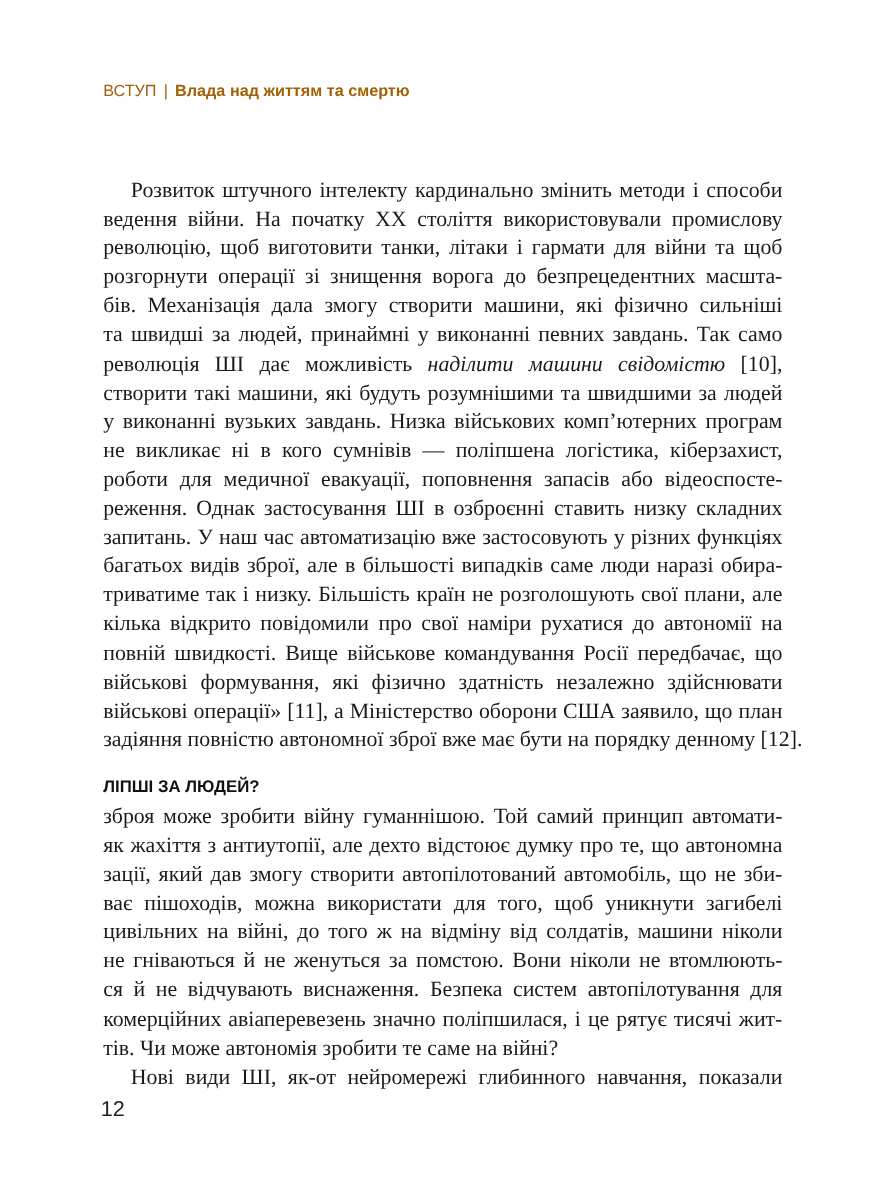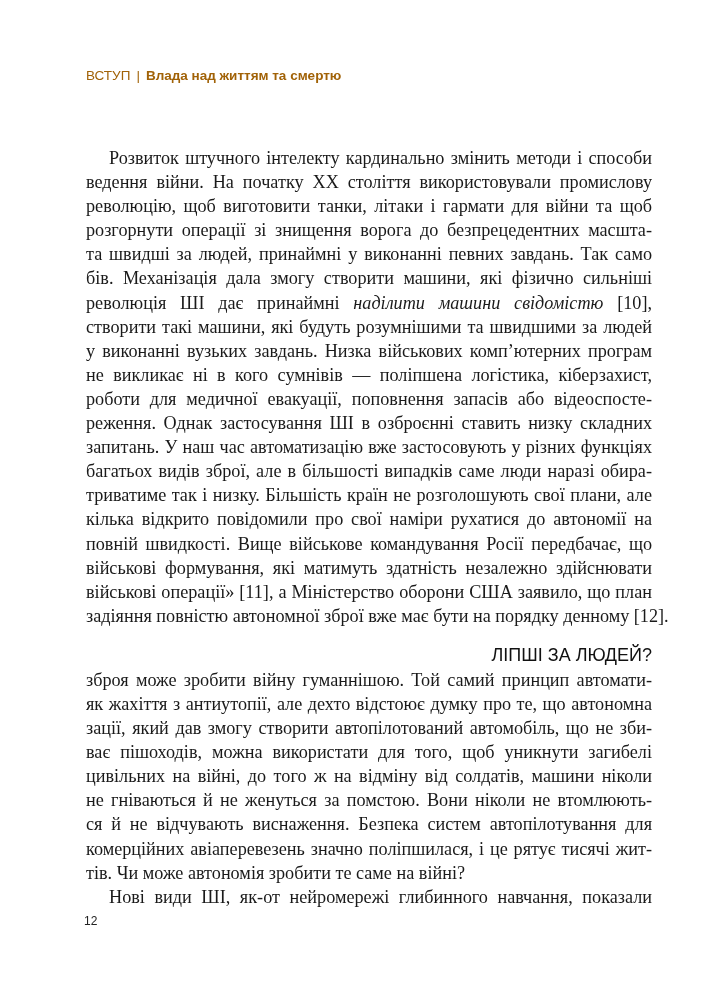--- a/index.html
+++ b/index.html
@@ -45,8 +45,8 @@
     <span class="line">ведення війни. На початку XX століття використовували промислову</span>
     <span class="line">революцію, щоб виготовити танки, літаки і гармати для війни та щоб</span>
     <span class="line">розгорнути операції зі знищення ворога до безпрецедентних масшта-</span>
+    <span class="line">бів. Механізація дала змогу створити машини, які фізично сильніші</span>
     <span class="line">та швидші за людей, принаймні у виконанні певних завдань. Так само</span>
-    <span class="line">бів. Механізація дала змогу створити машини, які фізично сильніші</span>
     <span class="line"><span>революція ШІ дає принаймні </span><em>наділити машини свідомістю</em><span> [10],</span></span>
     <span class="line">створити такі машини, які будуть розумнішими та швидшими за людей</span>
     <span class="line">у виконанні вузьких завдань. Низка військових комп’ютерних програм</span>

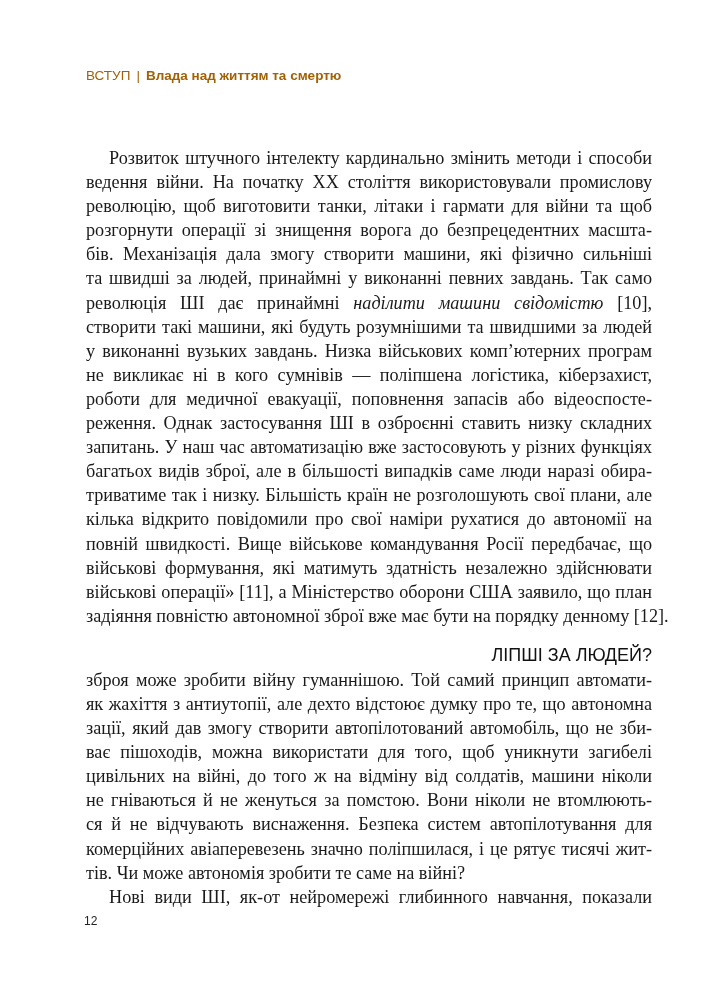--- a/index.html
+++ b/index.html
@@ -47,7 +47,7 @@
     <span class="line">розгорнути операції зі знищення ворога до безпрецедентних масшта-</span>
     <span class="line">бів. Механізація дала змогу створити машини, які фізично сильніші</span>
     <span class="line">та швидші за людей, принаймні у виконанні певних завдань. Так само</span>
-    <span class="line"><span>революція ШІ дає принаймні </span><em>наділити машини свідомістю</em><span> [10],</span></span>
+    <span class="line"><span>революція ШІ дає можливість </span><em>наділити машини свідомістю</em><span> [10],</span></span>
     <span class="line">створити такі машини, які будуть розумнішими та швидшими за людей</span>
     <span class="line">у виконанні вузьких завдань. Низка військових комп’ютерних програм</span>
     <span class="line">не викликає ні в кого сумнівів — поліпшена логістика, кіберзахист,</span>

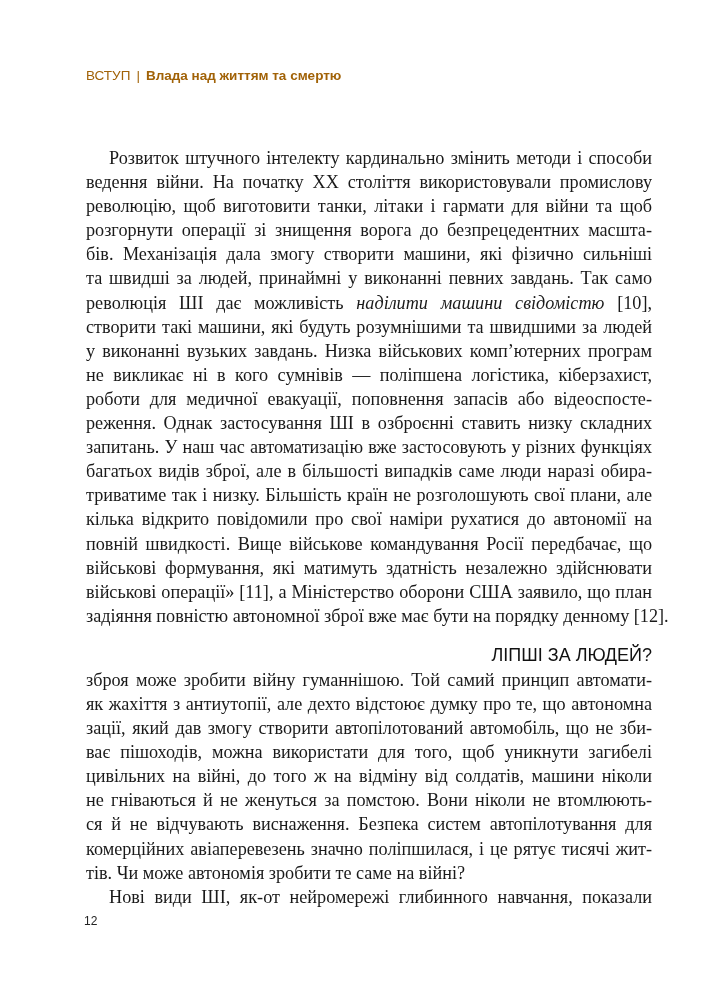--- a/index.html
+++ b/index.html
@@ -58,7 +58,7 @@
     <span class="line">триватиме так і низку. Більшість країн не розголошують свої плани, але</span>
     <span class="line">кілька відкрито повідомили про свої наміри рухатися до автономії на</span>
     <span class="line">повній швидкості. Вище військове командування Росії передбачає, що</span>
-    <span class="line">військові формування, які матимуть здатність незалежно здійснювати</span>
+    <span class="line">військові формування, які фізично здатність незалежно здійснювати</span>
     <span class="line">військові операції» [11], а Міністерство оборони США заявило, що план</span>
     <span class="line last">задіяння повністю автономної зброї вже має бути на порядку денному [12].</span>
   </div>

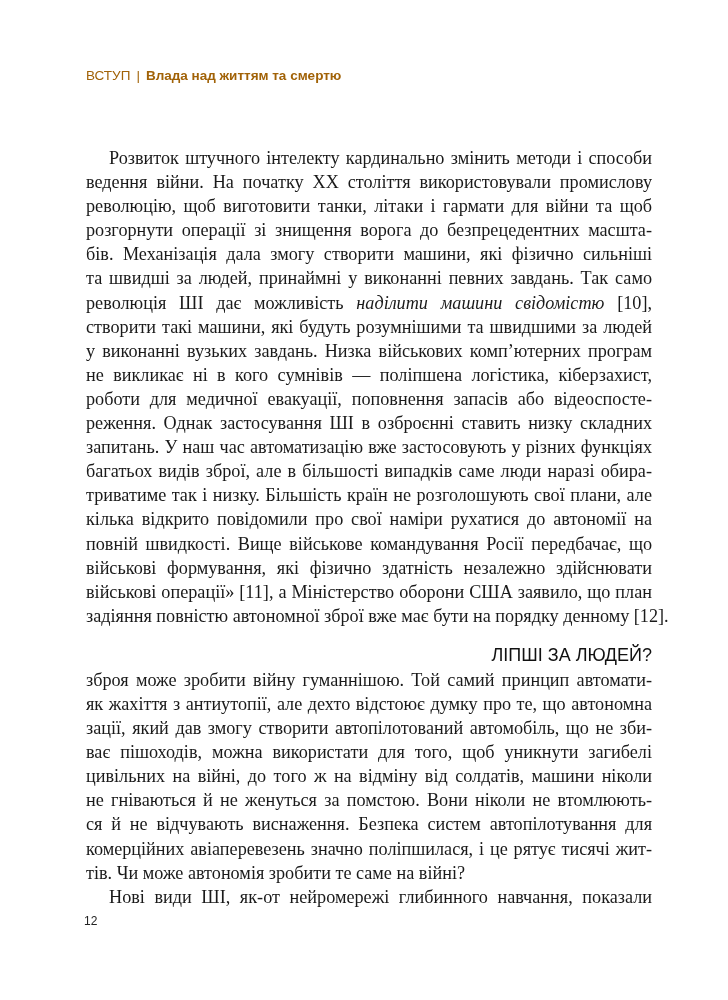--- a/index.html
+++ b/index.html
@@ -22,8 +22,8 @@
   .line.indent { padding-left: 23px; }
   .line > span { display: inline; }
   .heading {
-    font-family: "Liberation Sans", sans-serif; font-weight: normal; font-size: 18px;
-    text-align: right; line-height: 24px; margin-top: 15px; margin-bottom: 1px; color: #111;
+    font-family: "Liberation Sans", sans-serif; font-weight: bold; font-size: 14px;
+    text-align: left; line-height: 24px; margin-top: 15px; margin-bottom: 1px; color: #111;
   }
   .para { margin: 0; }
   .folio {

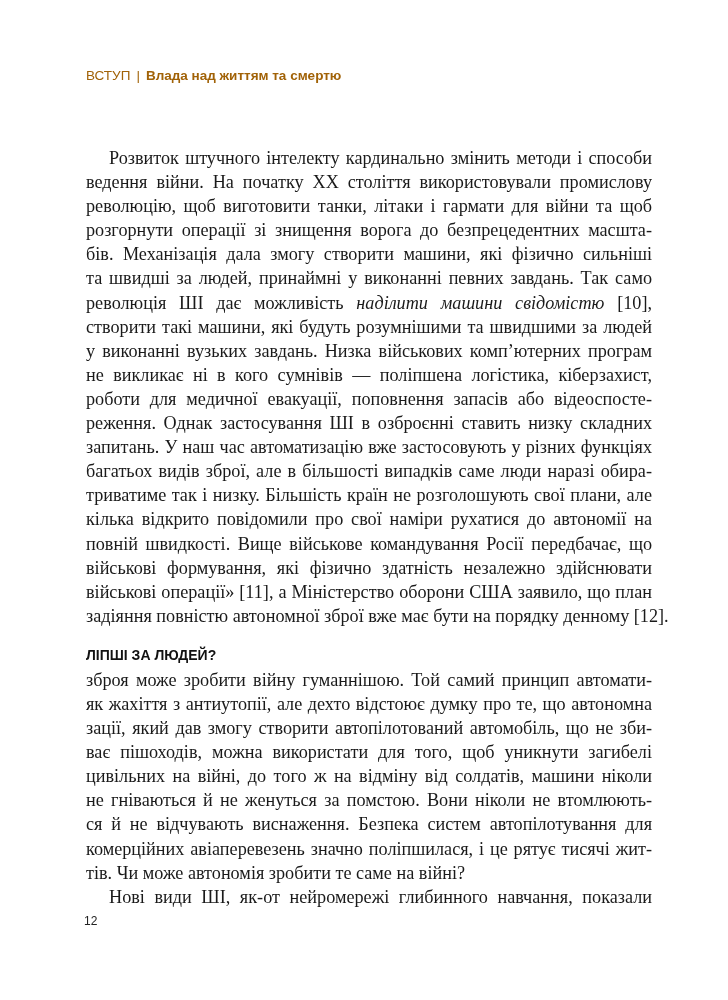--- a/index.html
+++ b/index.html
@@ -28,7 +28,7 @@
   .para { margin: 0; }
   .folio {
     position: absolute; left: 84px; top: 914px;
-    font-family: "Liberation Sans", sans-serif; font-size: 12px; color: #222;
+    font-family: "Liberation Sans", sans-serif; font-size: 18px; color: #222;
   }
   em { font-style: italic; }
 </style>

